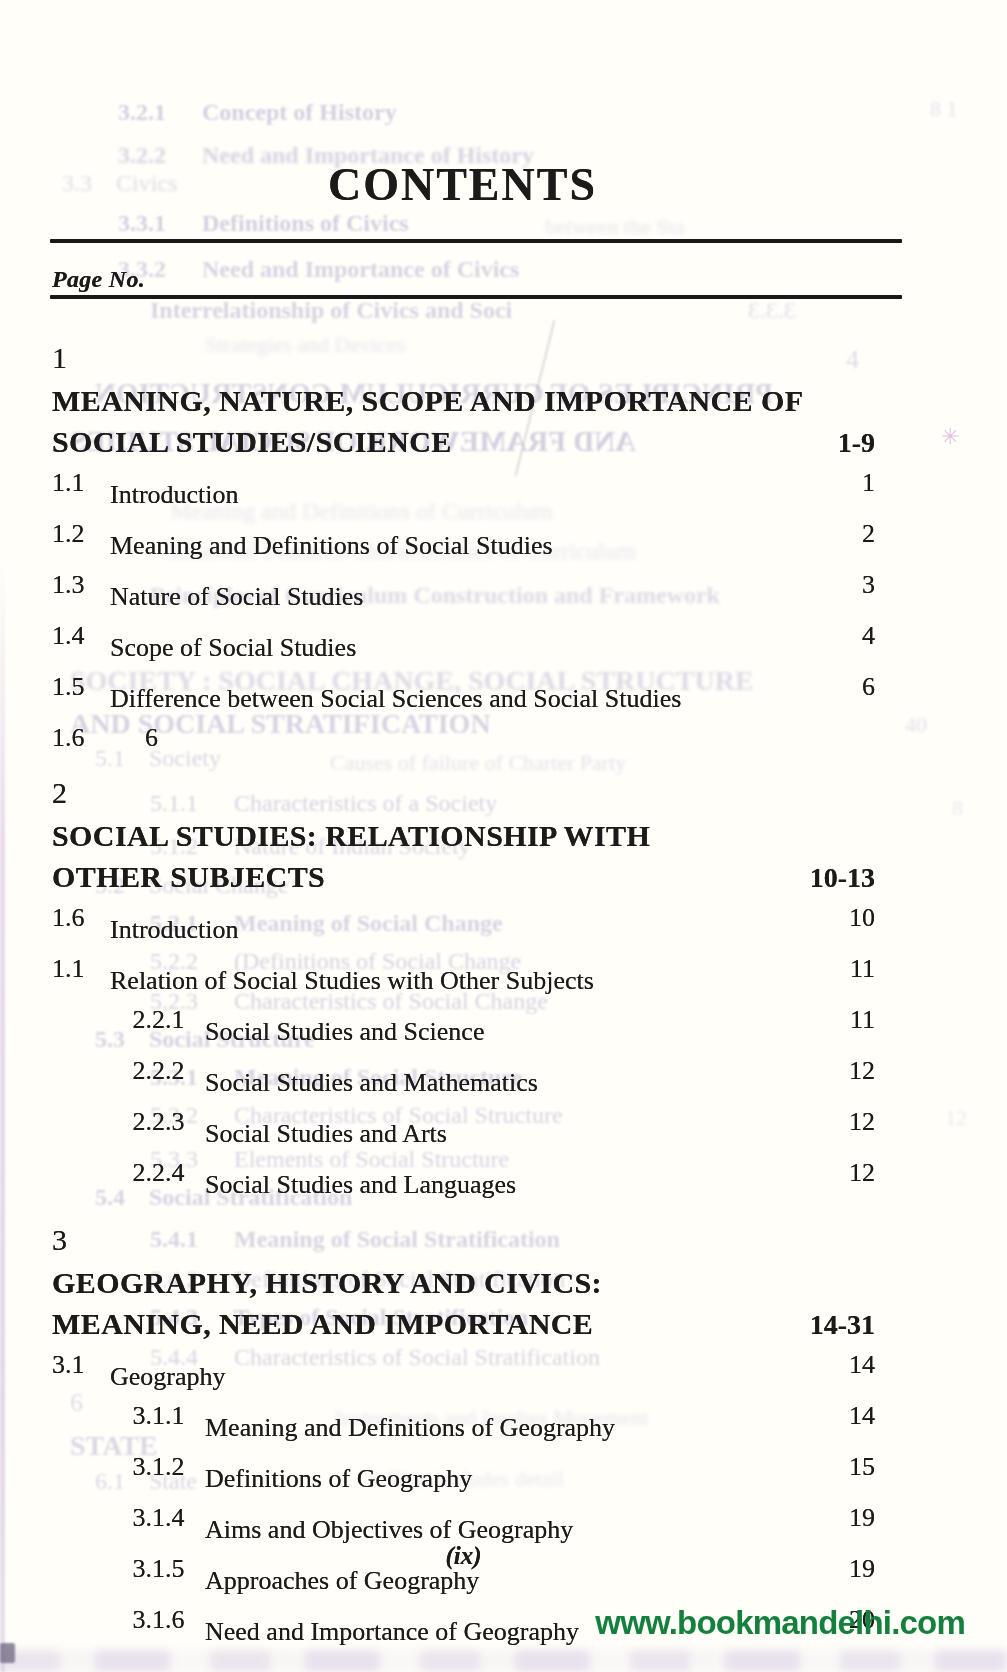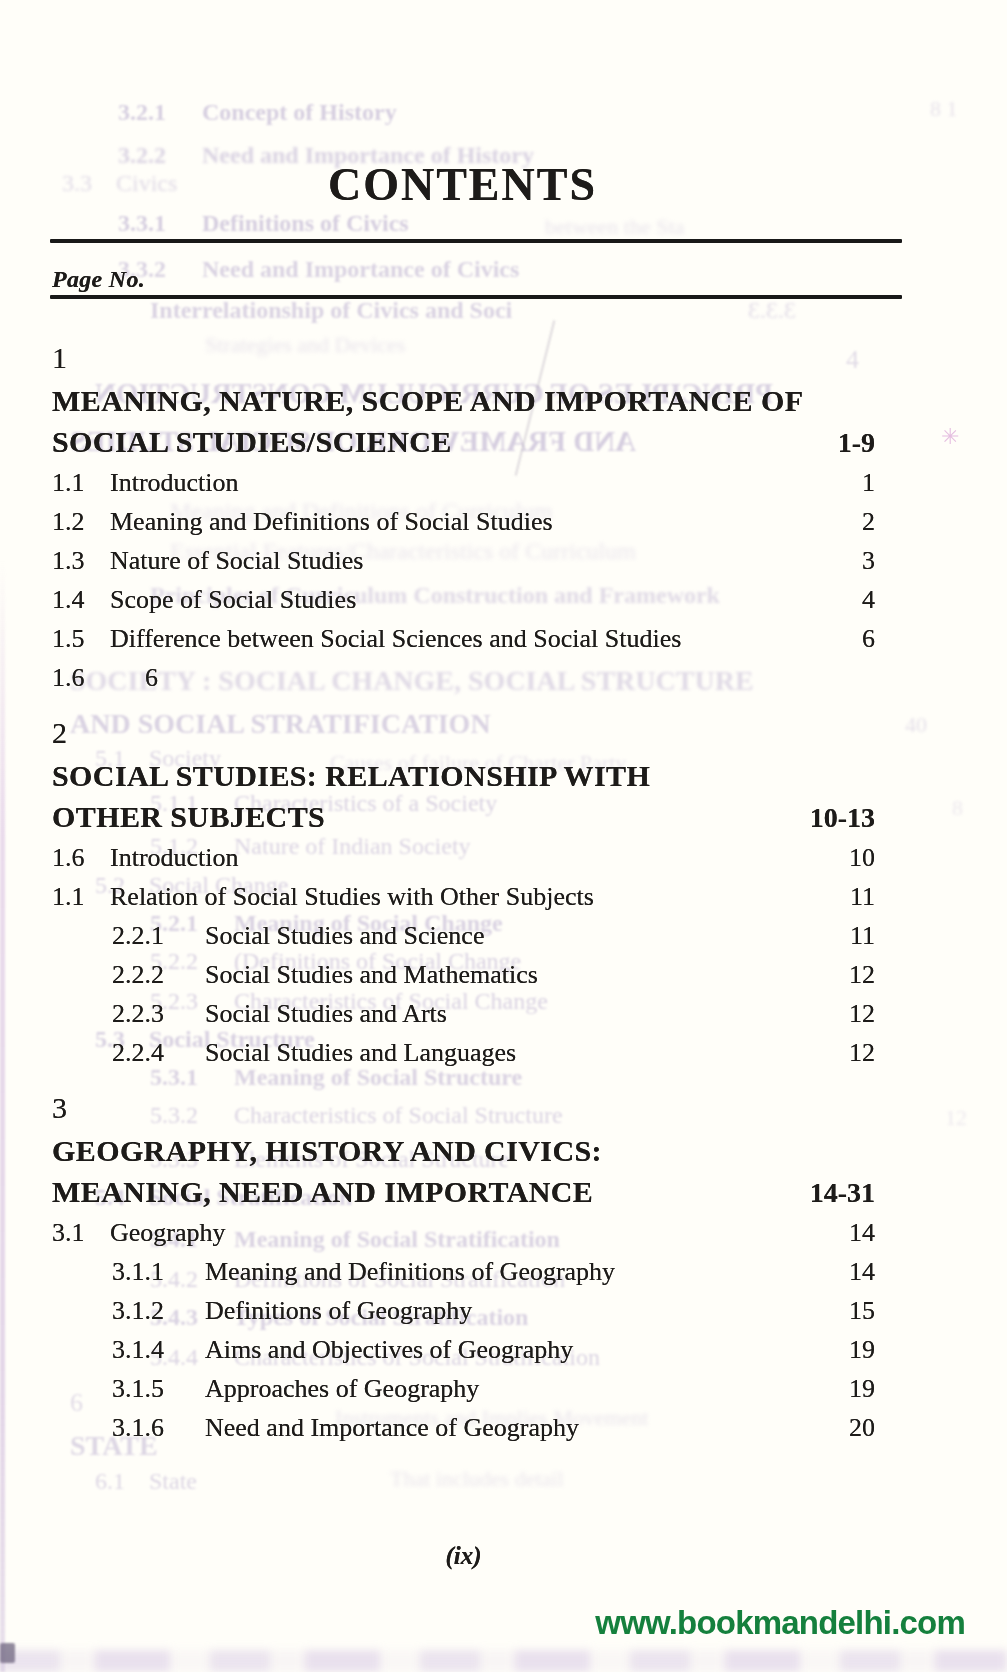--- a/index.html
+++ b/index.html
@@ -39,7 +39,7 @@
   .entry{display:flex;font-size:26px;line-height:39px;}
   .e-num{flex:none;width:58px;}
   .entry.lv2 .e-num{margin-left:60px;width:93px;}
-  .e-title{flex:1 1 auto;}
+  .e-title{flex:1 1 auto;margin-top:12px;}
   .e-page{flex:none;min-width:48px;text-align:right;}
   .folio{
     position:absolute;top:1542px;left:52px;width:823px;text-align:center;

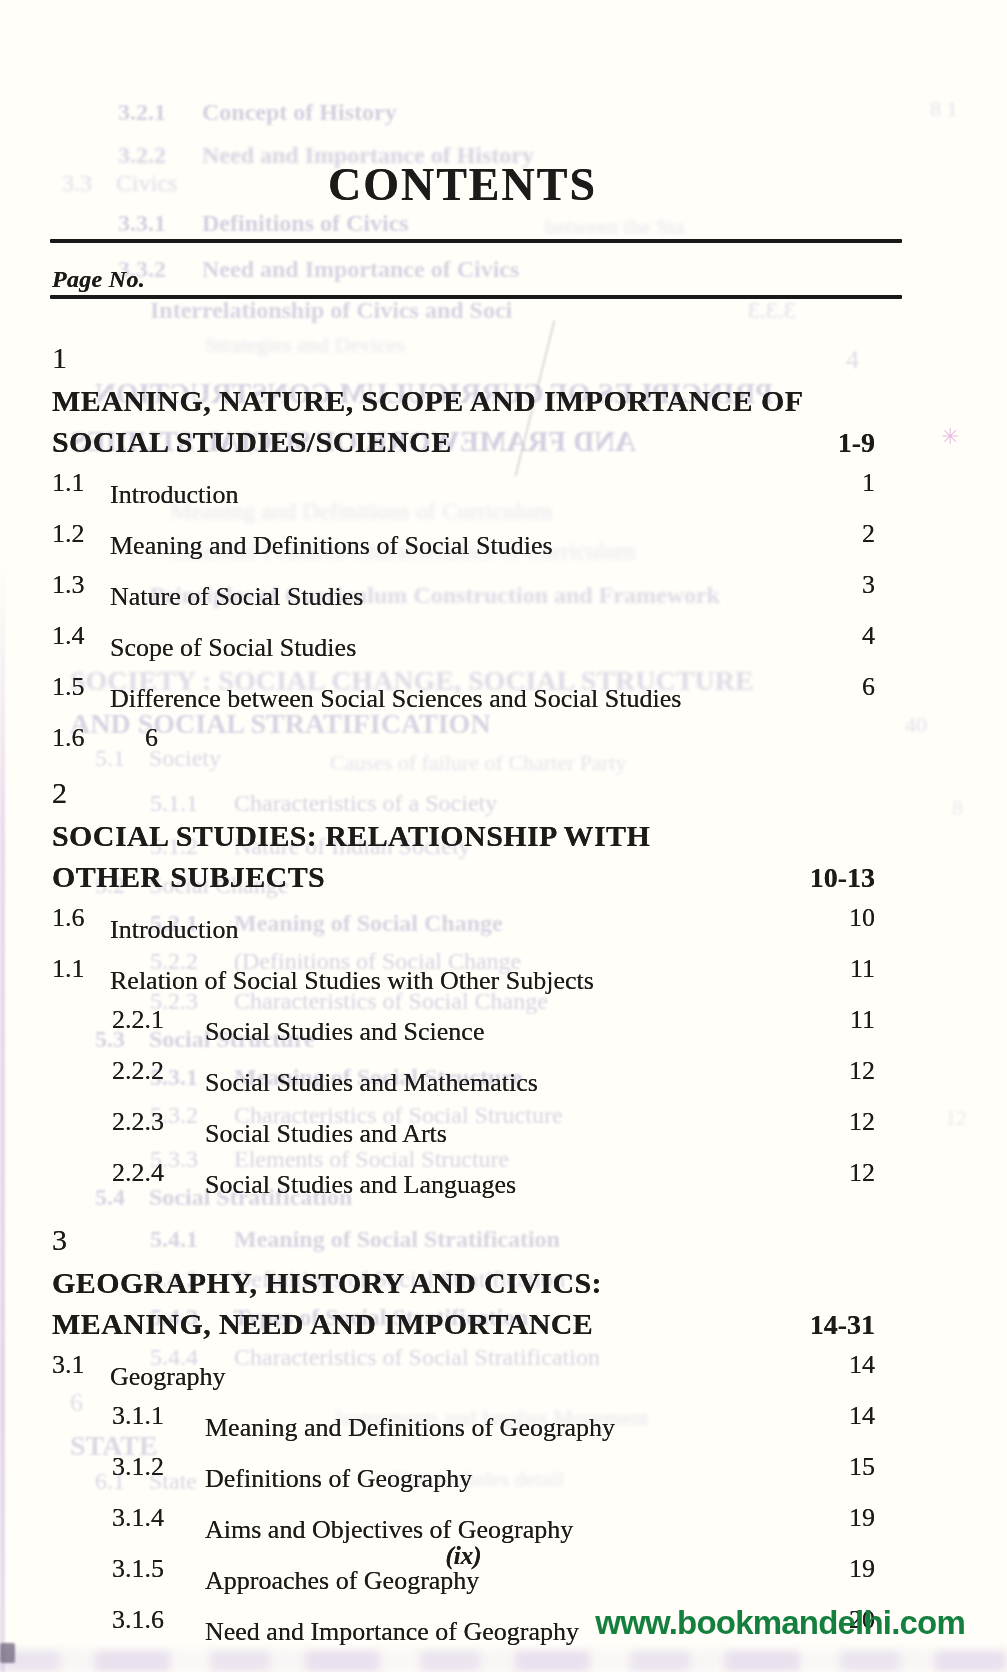--- a/index.html
+++ b/index.html
@@ -38,7 +38,7 @@
   .ch-range{font-weight:700;font-size:28px;letter-spacing:0;}
   .entry{display:flex;font-size:26px;line-height:39px;}
   .e-num{flex:none;width:58px;}
-  .entry.lv2 .e-num{margin-left:60px;width:93px;}
+  .entry.lv2 .e-num{margin-left:60px;width:93px;text-align:center;}
   .e-title{flex:1 1 auto;margin-top:12px;}
   .e-page{flex:none;min-width:48px;text-align:right;}
   .folio{

